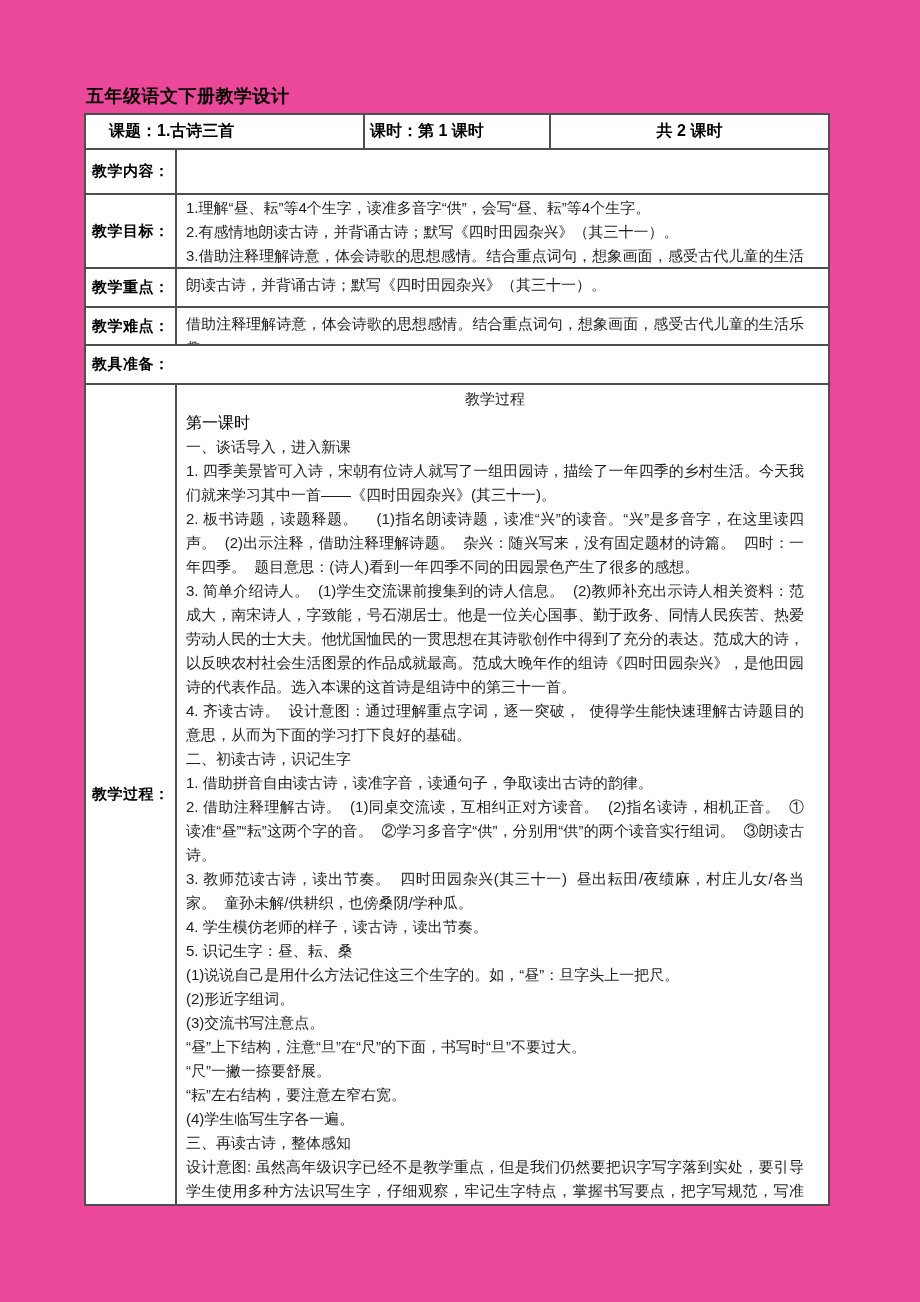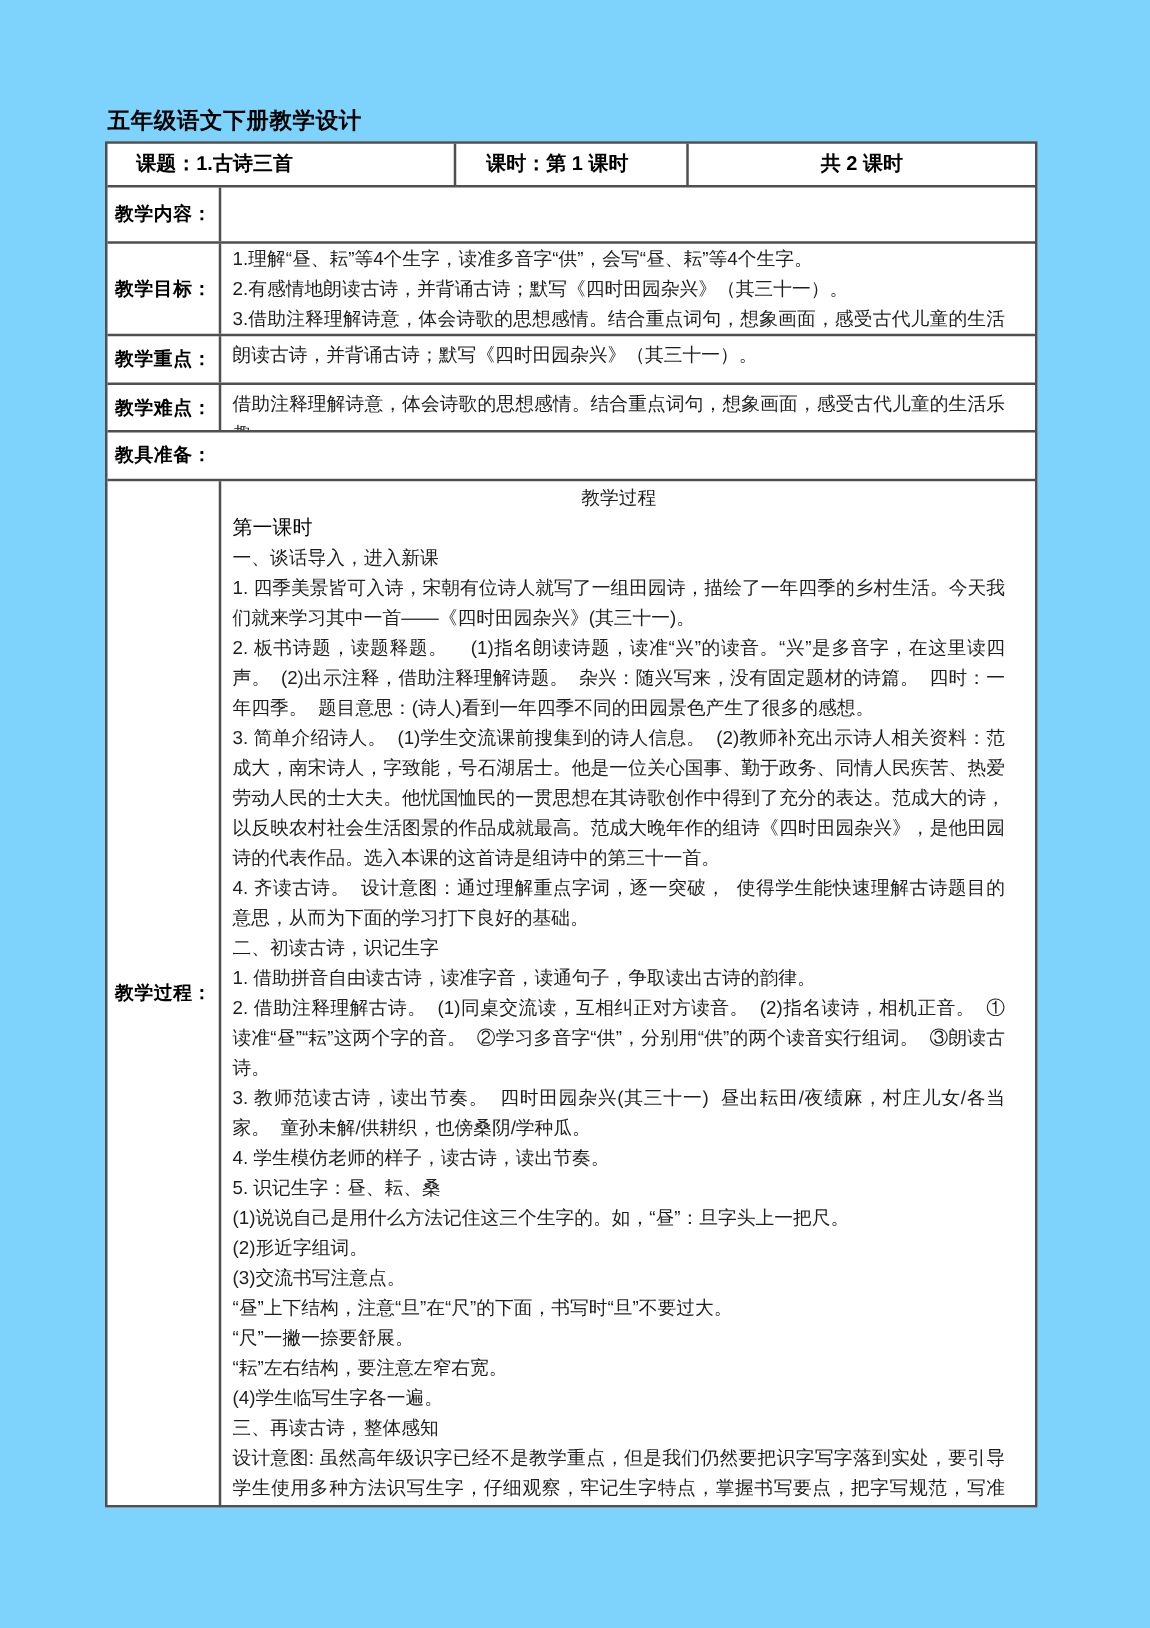--- a/index.html
+++ b/index.html
@@ -13,7 +13,7 @@
     position: relative;
     width: 920px;
     height: 1302px;
-    background: #7dd3fc;
+    background: #ec4899;
     overflow: hidden;
   }
   .doc-title {

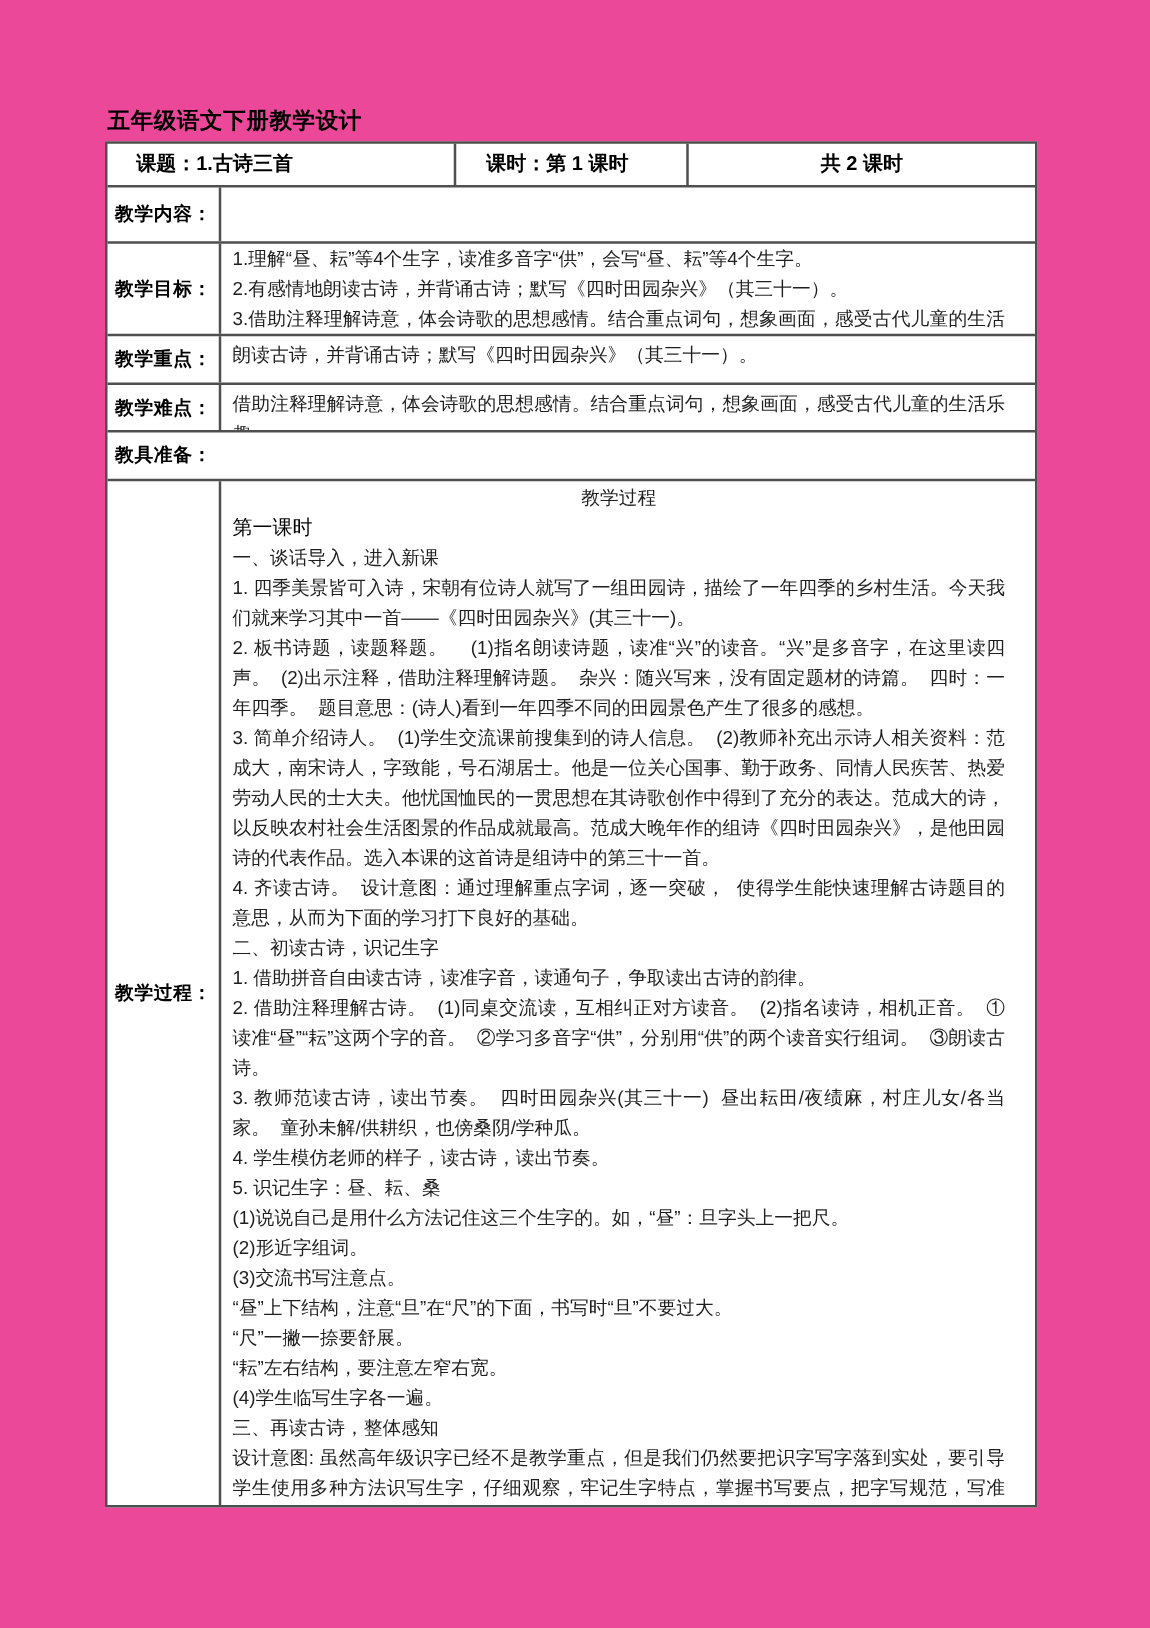--- a/index.html
+++ b/index.html
@@ -56,7 +56,7 @@
     color: #000;
   }
   .hcell-topic  { width: 277px; padding-left: 23px; }
-  .hcell-period { width: 186px; padding-left: 24px; }
+  .hcell-period { width: 186px; padding-left: 5px; }
   .hcell-total  { flex: 1; justify-content: center; }
 
   

